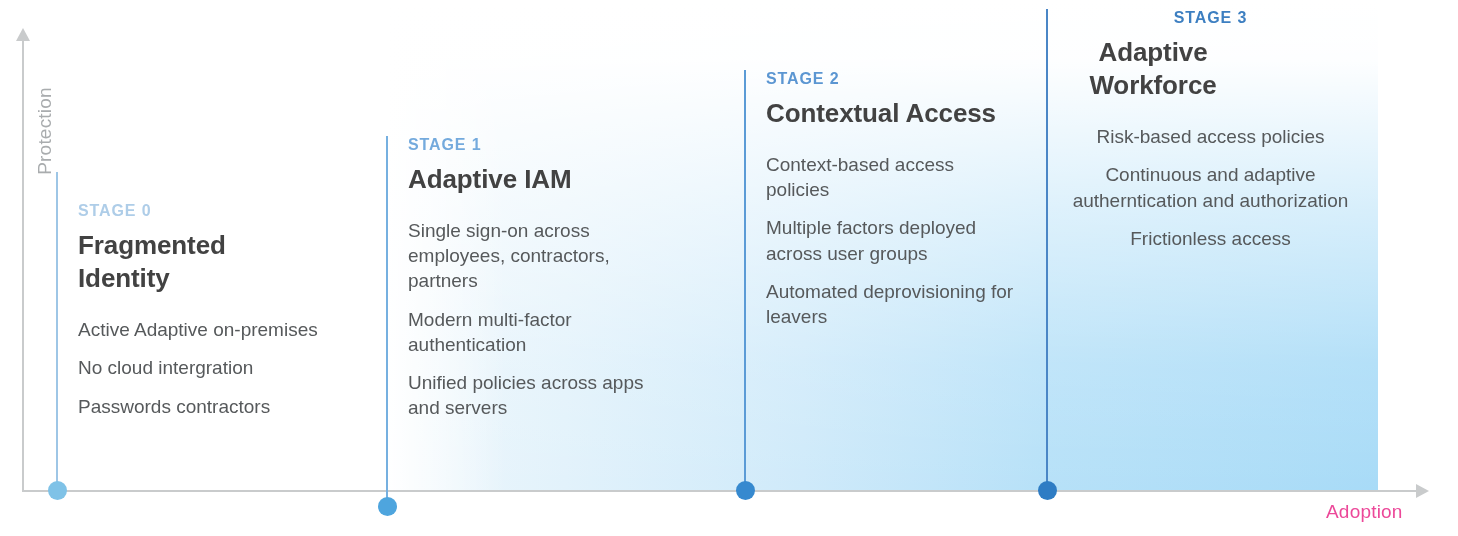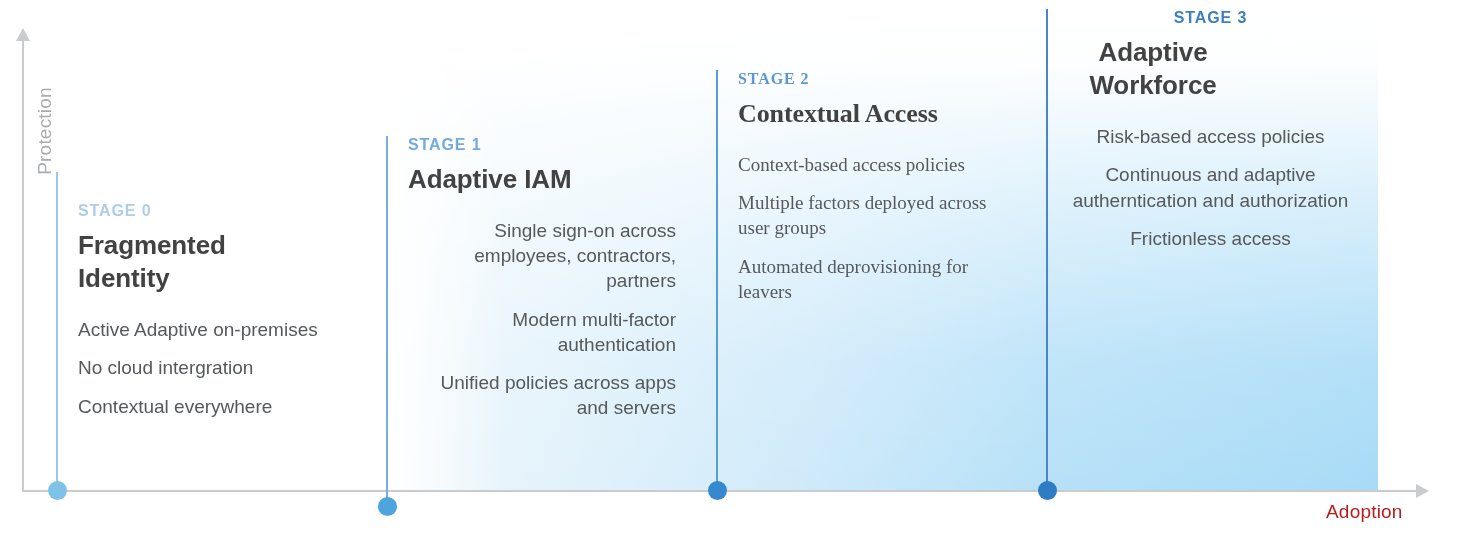--- a/index.html
+++ b/index.html
@@ -209,7 +209,7 @@
     </div>
   </div>
 
-  <div class="stage" id="stage-2" style="left:716px; top:70px; width:320px; height:420px;font-family:Liberation Serif, serif;">
+  <div class="stage" id="stage-2" style="left:744px; top:70px; width:320px; height:420px;">
     <div class="stage-rule" style="height: 420px; background: rgb(91, 155, 214);"></div>
     <div class="stage-dot" style="left: -8px; top: 411px; background: rgb(54, 137, 207);"></div>
     <div class="stage-body">

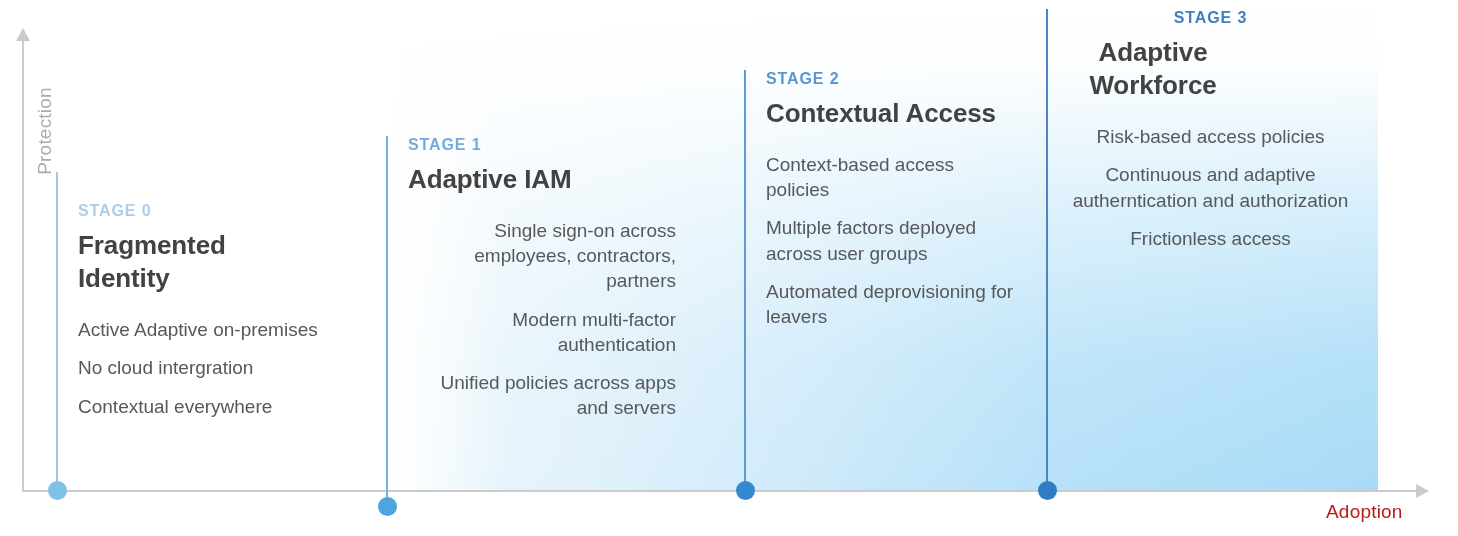--- a/index.html
+++ b/index.html
@@ -201,7 +201,7 @@
     <div class="stage-body">
       <div class="stage-kicker" style="color: rgb(116, 170, 221);">STAGE 1</div>
       <div class="stage-title" style="max-width:270px;">Adaptive IAM</div>
-      <ul class="stage-points" style="max-width:268px;text-align:right;">
+      <ul class="stage-points" style="max-width:268px;">
         <li>Single sign-on across employees, contractors, partners</li>
         <li>Modern multi-factor authentication</li>
         <li>Unified policies across apps and servers</li>

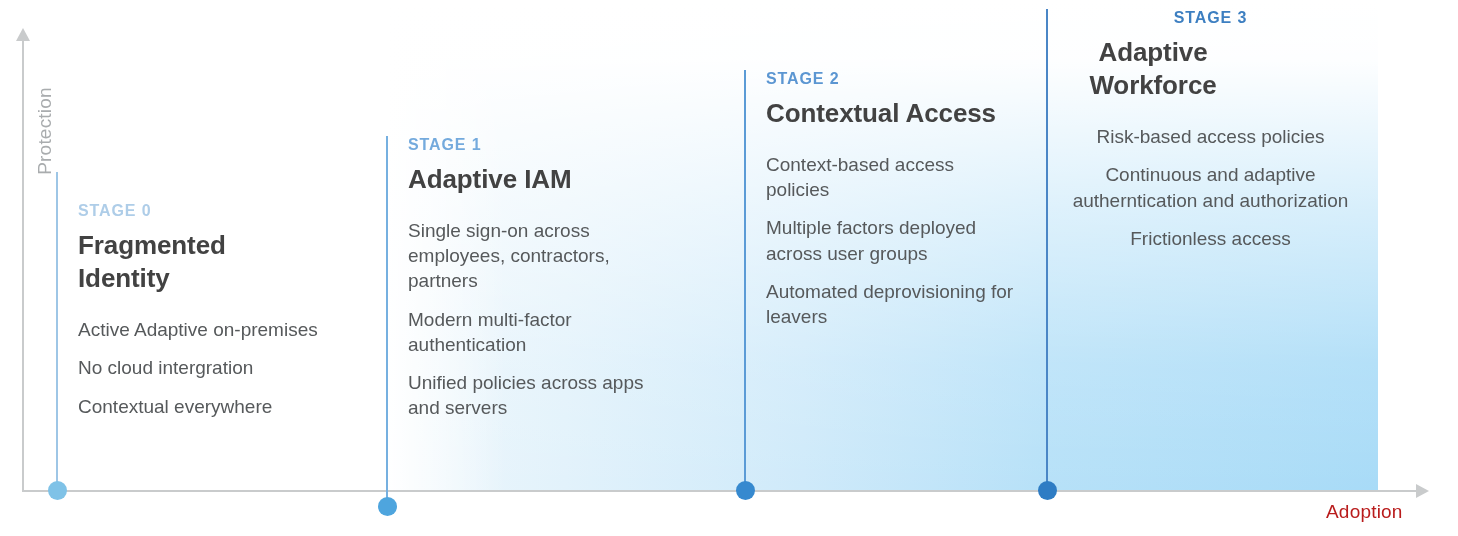--- a/index.html
+++ b/index.html
@@ -190,7 +190,7 @@
       <ul class="stage-points" style="max-width:270px;">
         <li>Active Adaptive on-premises</li>
         <li>No cloud intergration</li>
-        <li>Contextual everywhere</li>
+        <li>Passwords contractors</li>
       </ul>
     </div>
   </div>

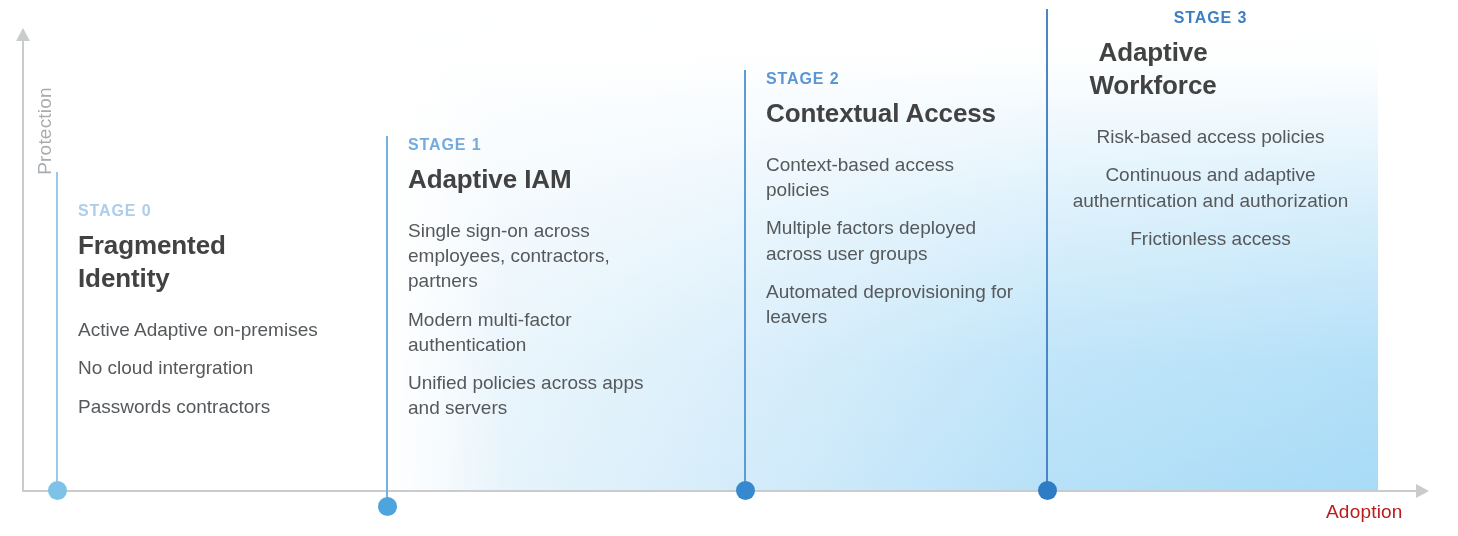--- a/index.html
+++ b/index.html
@@ -107,7 +107,7 @@
     left: 1326px;
     top: 501px;
     font-size: 19px;
-    color: #b91c1c;
+    color: #ec4899;
     letter-spacing: 0.2px;
     white-space: nowrap;
   }

